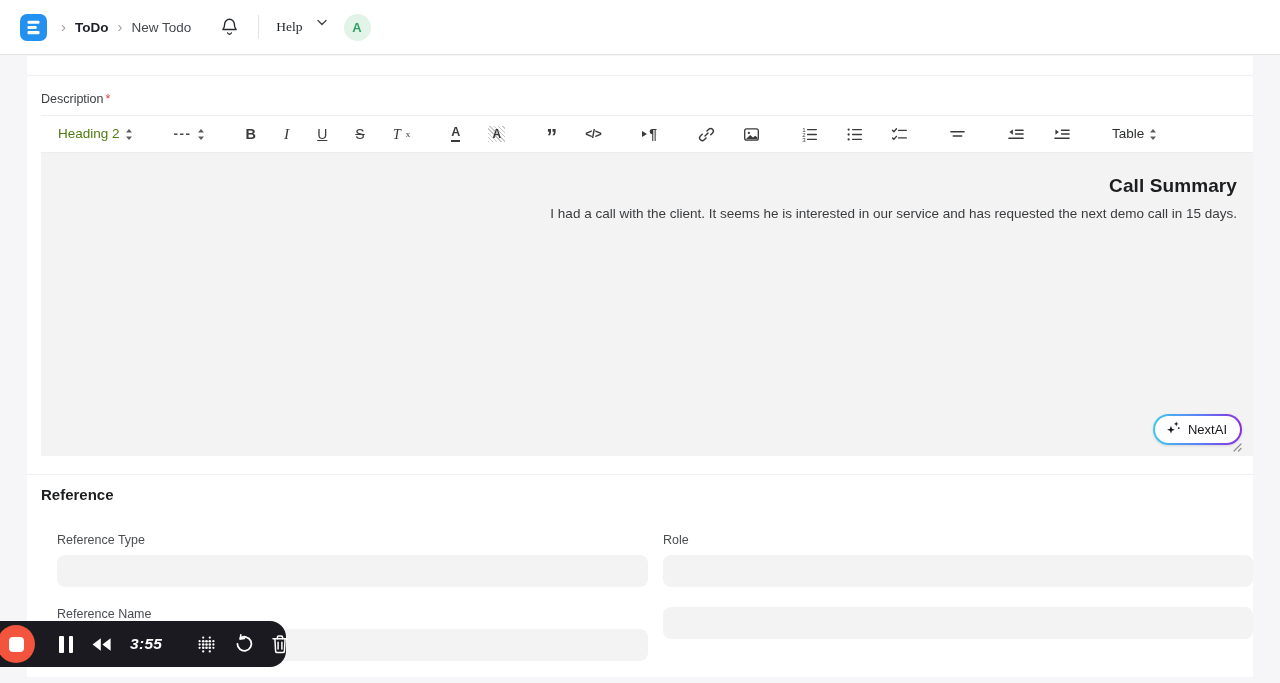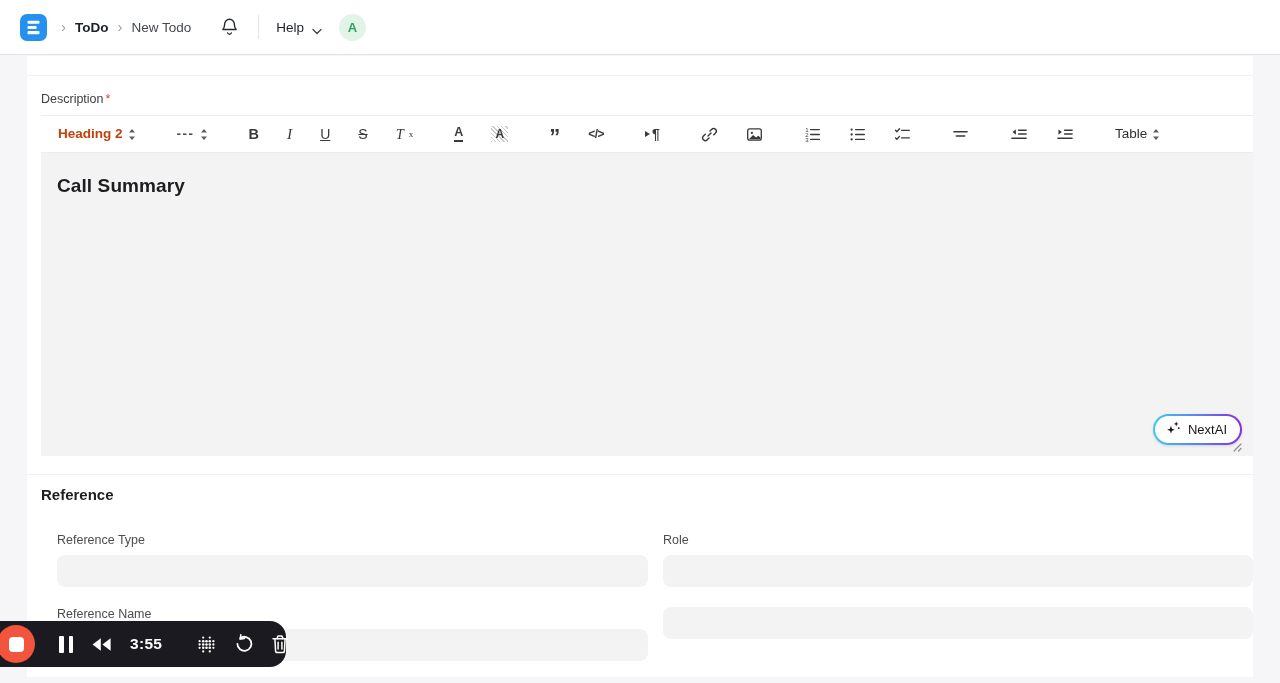--- a/index.html
+++ b/index.html
@@ -22,7 +22,7 @@
   .nav-right { display:flex; align-items:center; margin-left:28px; gap:17px; }
   .bell { width:22px; height:22px; cursor:pointer; }
   .nav-divider { width:1px; height:24px; background:#e4e4e7; }
-  .help { display:flex; align-items:flex-end; gap:8px; font-size:13.5px; color:#1d2125; cursor:pointer; }
+  .help { display:flex; align-items:flex-start; gap:14px; font-size:13.5px; color:#1d2125; cursor:pointer;font-family:Liberation Serif, serif; }
   .avatar { width:27px; height:27px; border-radius:50%; background:#e2f3e8; color:#33a066;
             font-size:13px; font-weight:700; display:flex; align-items:center; justify-content:center; cursor:pointer; }
 

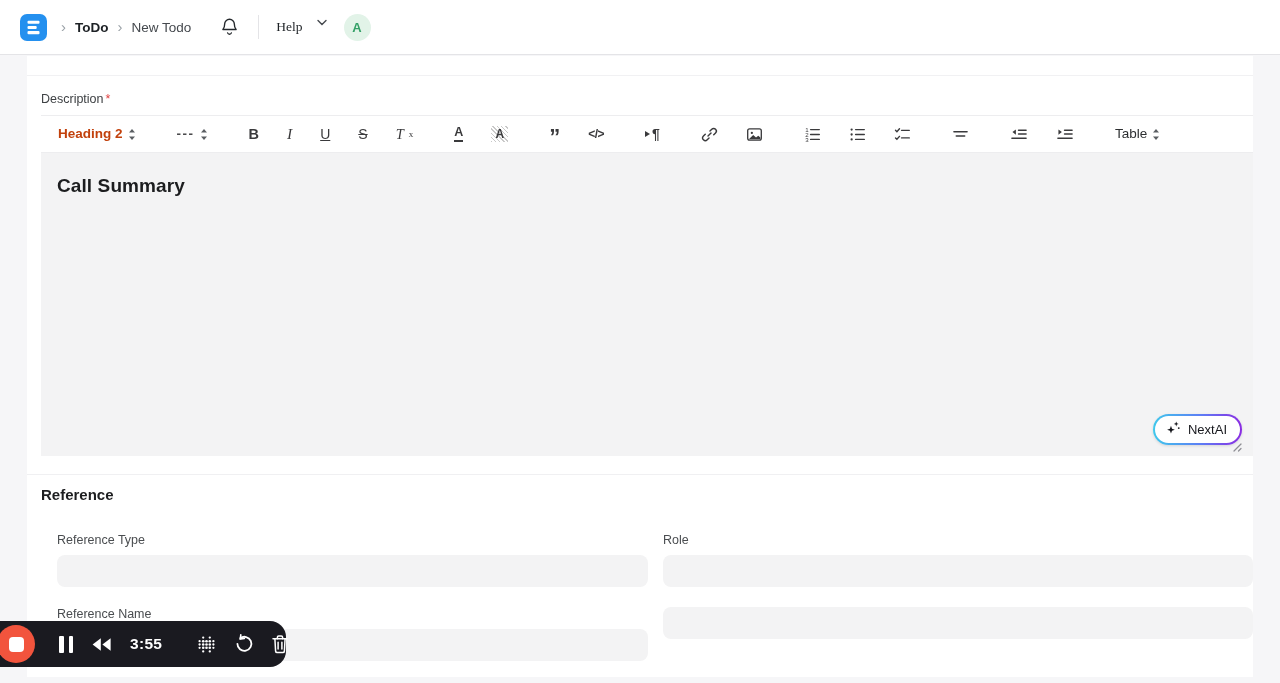--- a/index.html
+++ b/index.html
@@ -40,7 +40,7 @@
   .tb { display:flex; align-items:center; gap:5px; color:#3a3a3c; cursor:pointer; user-select:none;
         font-size:13.5px; line-height:1; }
   .grp { margin-left:13px; }
-  .tb-heading { color:#c2410c; font-weight:700;align-items:flex-end; }
+  .tb-heading { color:#4d7c0f; font-weight:400;align-items:flex-end; }
   .tb-hr { letter-spacing:1.5px; font-weight:600; color:#4a4a4c; }
   .g-bold { font-weight:700; font-size:14.5px; }
   .g-italic { font-family:"Liberation Serif", serif; font-style:italic; font-size:15.5px; }

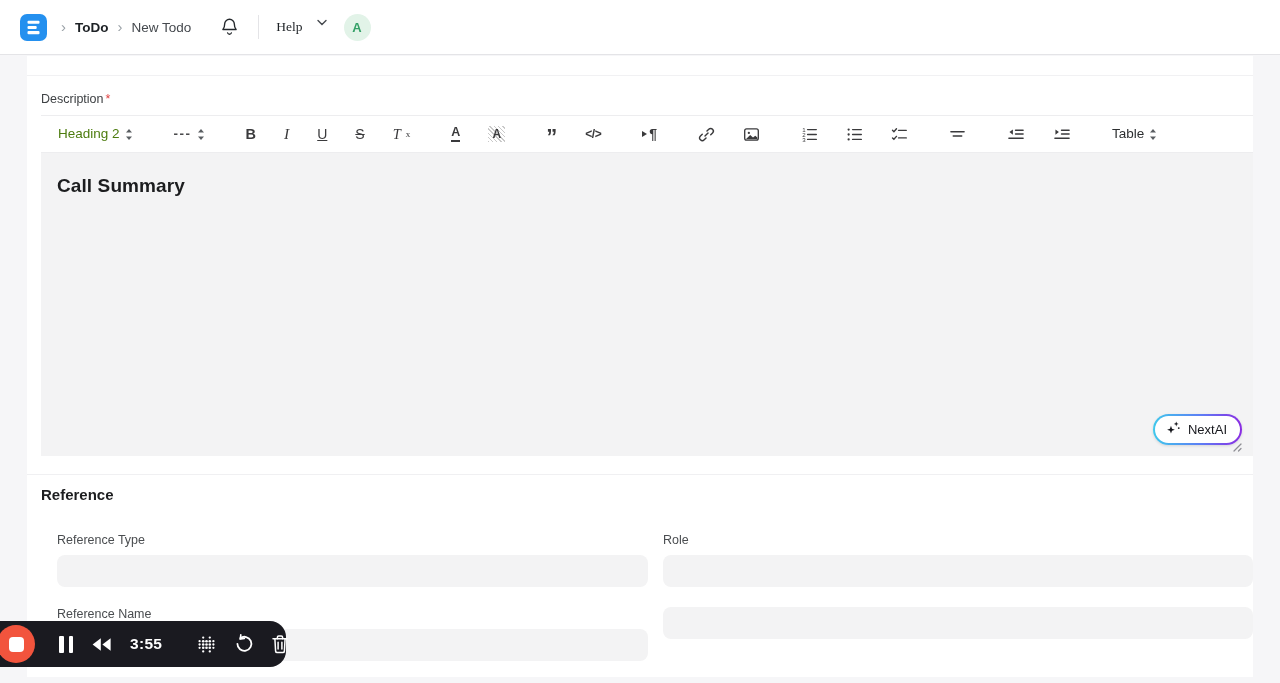--- a/index.html
+++ b/index.html
@@ -60,7 +60,7 @@
   svg.tbi { display:block; }
 
   
-  .editor { position:absolute; left:14px; top:97px; width:1212px; height:303px; background:#f3f3f4; cursor:text; }
+  .editor { position:absolute; left:14px; top:97px; width:1212px; height:303px; background:#f3f3f4; cursor:text;text-align:right; }
   .editor h2 { font-size:19px; font-weight:700; color:#1c1d1f; margin:22px 16px 0 16px; letter-spacing:0.1px; }
   .editor p { font-size:13.5px; color:#3a3c3e; margin:9px 16px 0 16px; }
   .nextai { position:absolute; right:11px; bottom:11px; padding:2px; border-radius:17px;

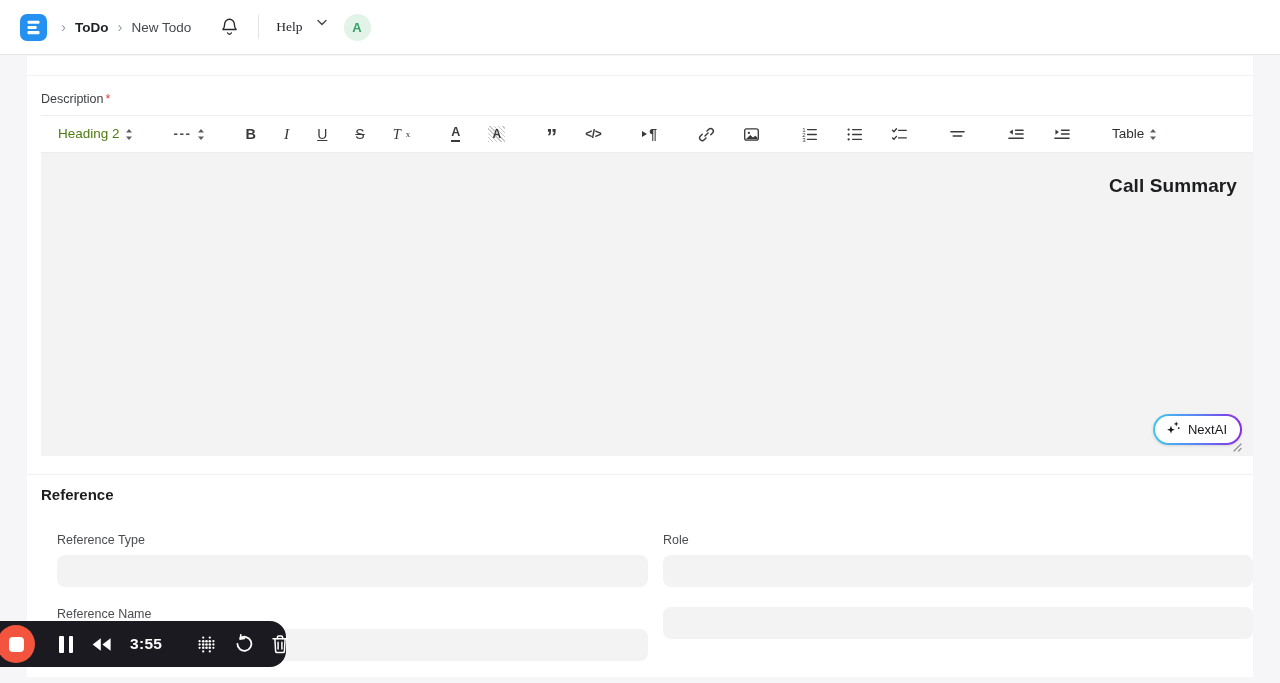--- a/index.html
+++ b/index.html
@@ -258,6 +258,7 @@
 
   <div class="editor">
     <h2>Call Summary</h2>
+    <p>I had a call with the client. It seems he is interested in our service and has requested the next demo call in 15 days.</p>
 
     <div class="nextai">
       <div class="nextai-inner">

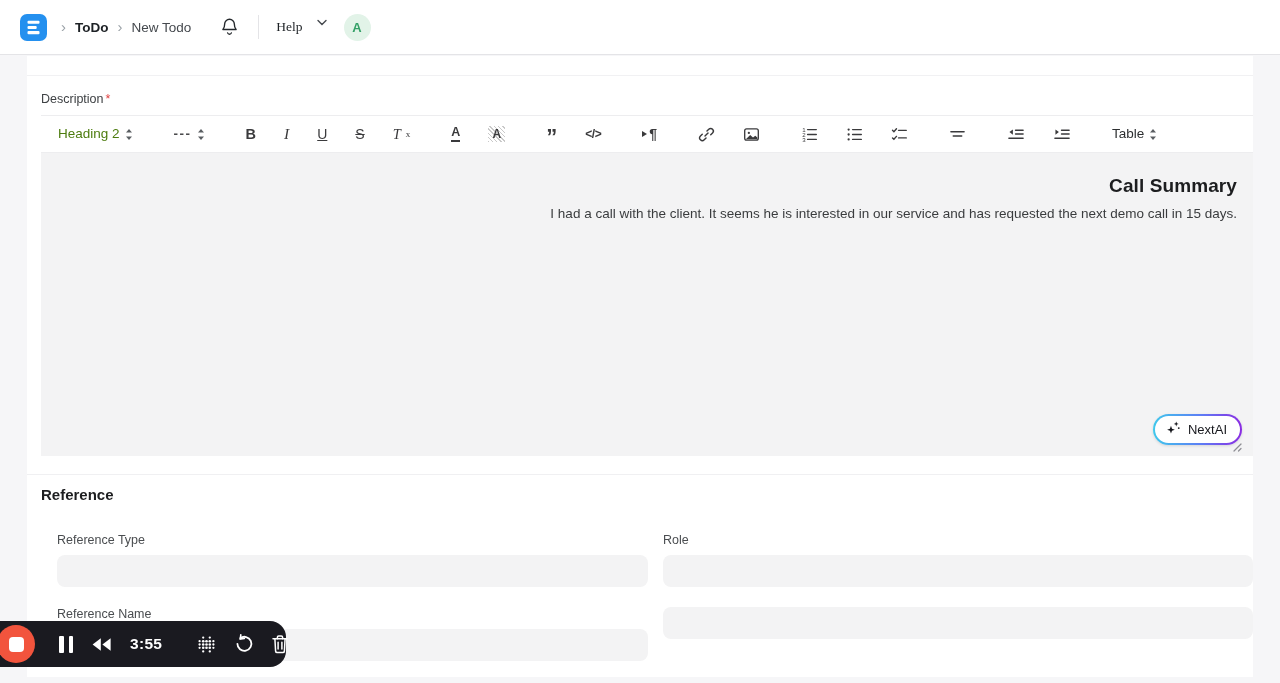--- a/index.html
+++ b/index.html
@@ -91,7 +91,7 @@
   .rec-pause { display:flex; gap:5px; margin-left:7px; cursor:pointer; }
   .rec-pause i { display:block; width:4.5px; height:17px; background:#fff; border-radius:1px; }
   .rec-rewind { cursor:pointer; display:flex; }
-  .rec-time { color:#fff; font-size:15.5px; font-weight:700; letter-spacing:0.3px; }
+  .rec-time { color:#fff; font-size:15.5px; font-weight:700; letter-spacing:0.3px;font-style:italic; }
   .rec-divider { width:1.5px; height:22px; background:#3d3d45; }
   .rec-icon { cursor:pointer; display:flex; }
 

